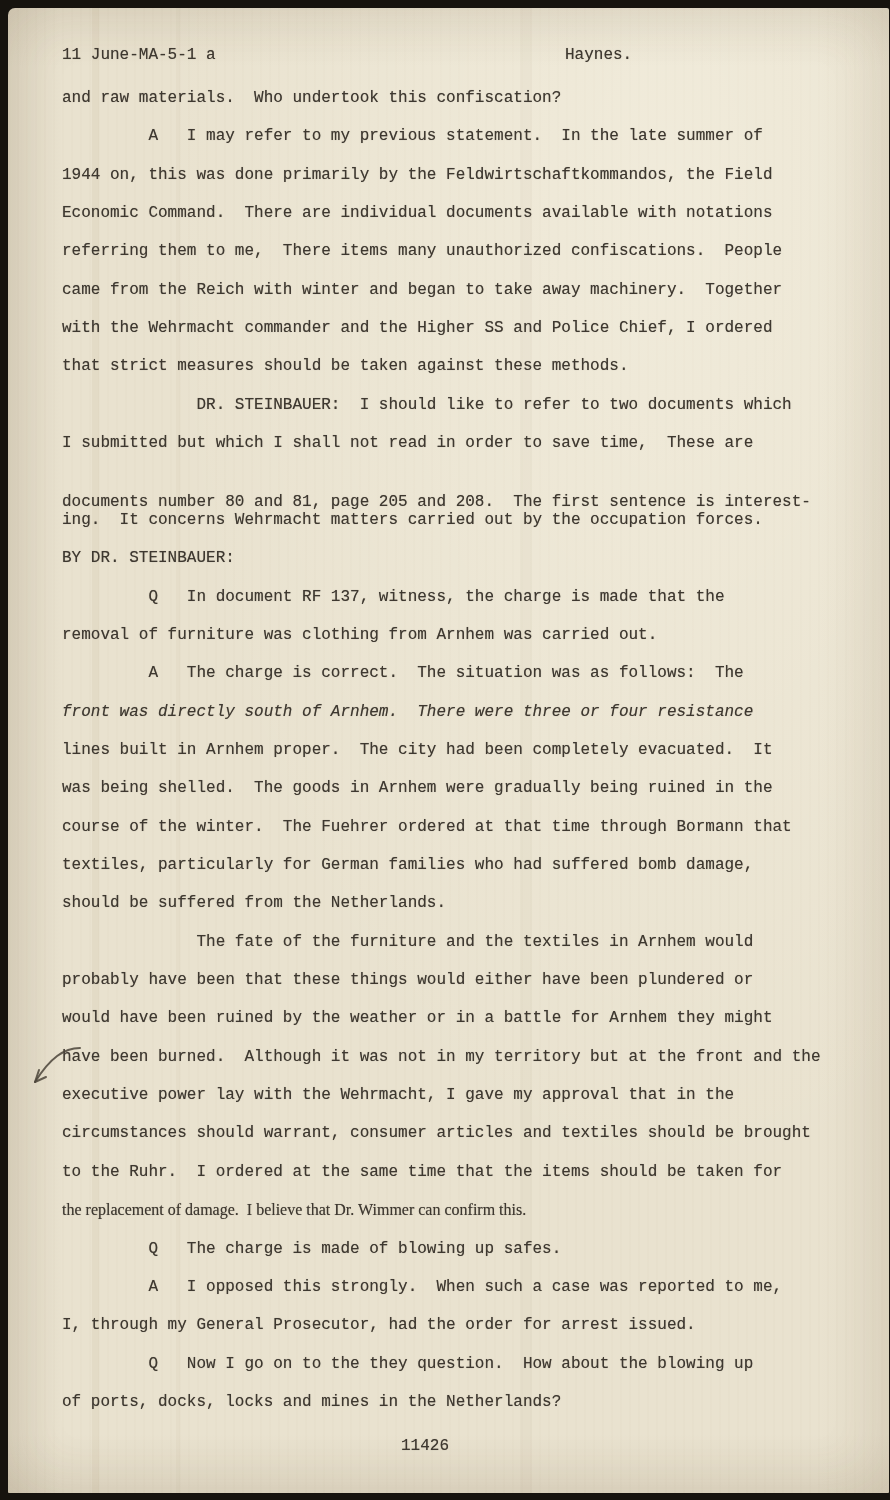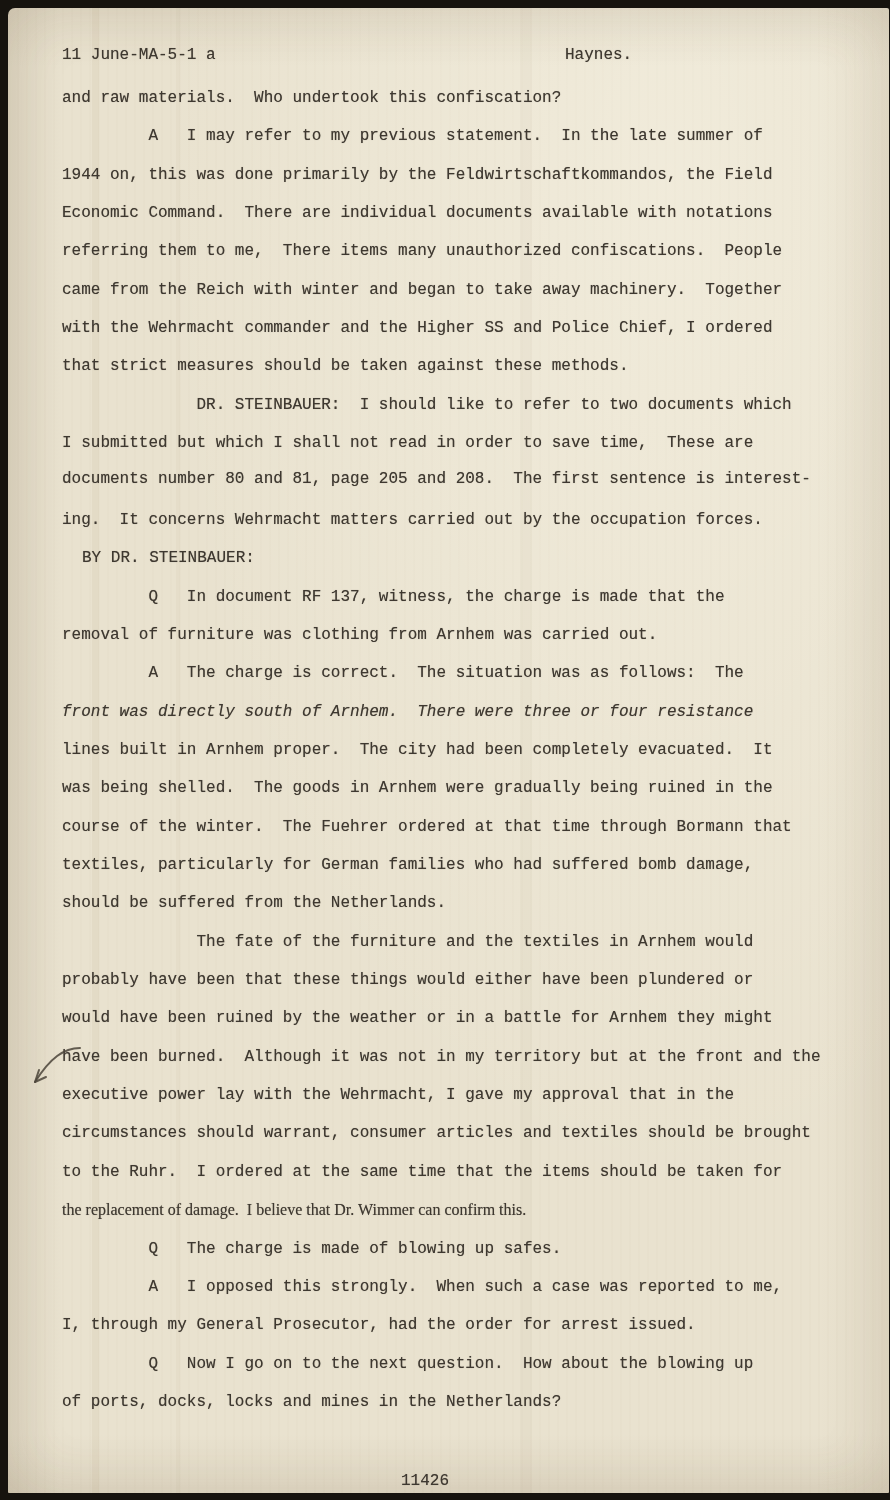--- a/index.html
+++ b/index.html
@@ -65,7 +65,7 @@
         <div class="line" style="top: 348.45px;">that strict measures should be taken against these methods.</div>
         <div class="line" style="top: 386.8px;">              DR. STEINBAUER:  I should like to refer to two documents which</div>
         <div class="line" style="top: 425.15px;">I submitted but which I shall not read in order to save time,  These are</div>
-        <div class="line" style="top: 461px;">documents number 80 and 81, page 205 and 208.  The first sentence is interest-</div>
+        <div class="line" style="top: 484px;">documents number 80 and 81, page 205 and 208.  The first sentence is interest-</div>
         <div class="line" style="top: 501.85px;">ing.  It concerns Wehrmacht matters carried out by the occupation forces.</div>
         <div class="line" style="top: 540.2px; margin-left: 20px;">BY DR. STEINBAUER:</div>
         <div class="line" style="top: 578.55px;">         Q   In document RF 137, witness, the charge is made that the</div>

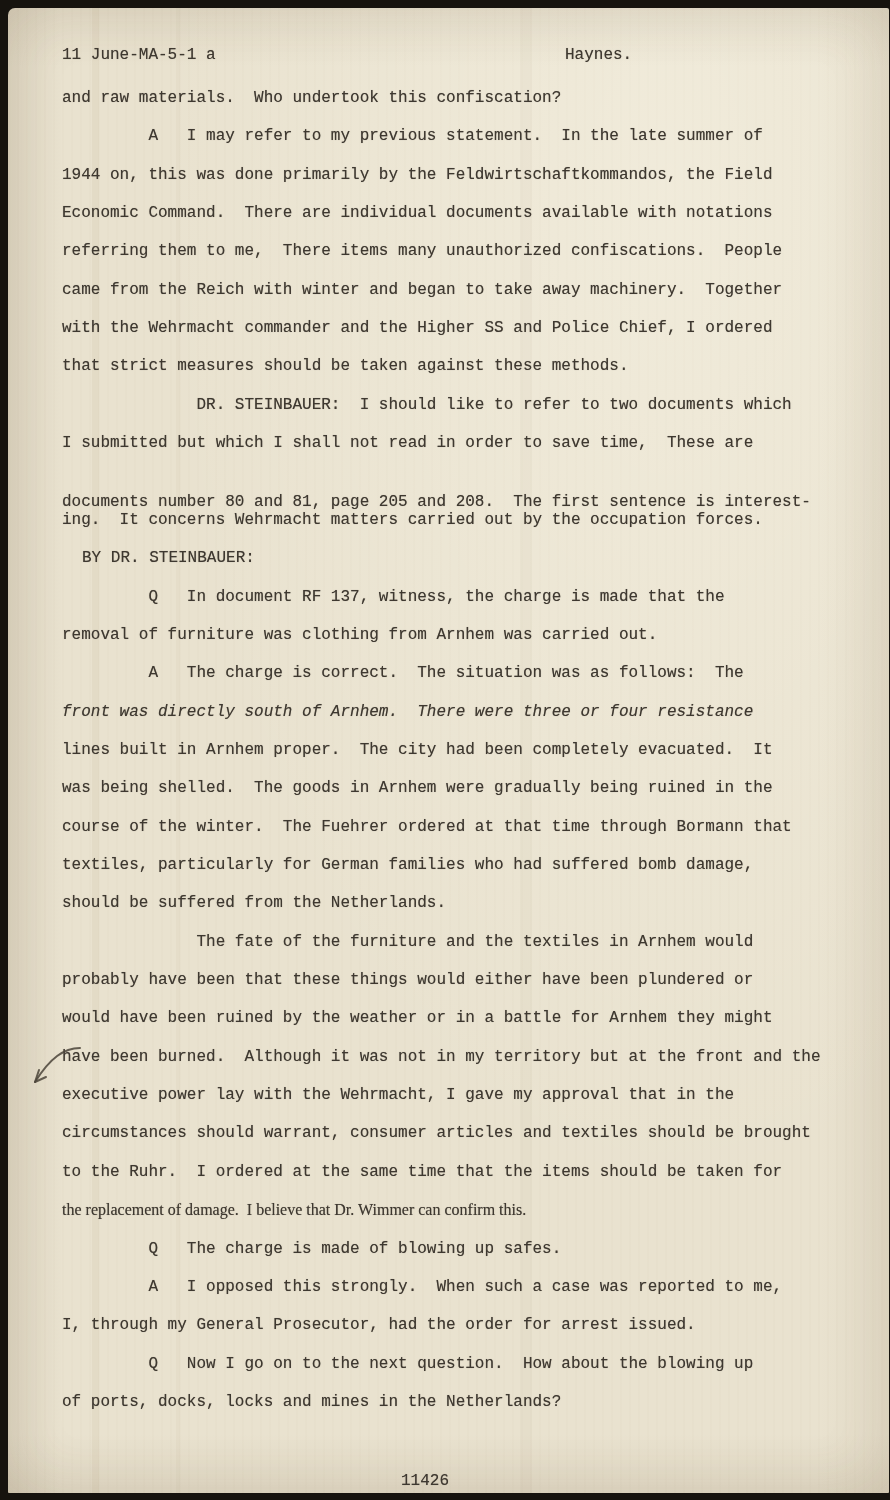--- a/index.html
+++ b/index.html
@@ -67,7 +67,7 @@
         <div class="line" style="top: 425.15px;">I submitted but which I shall not read in order to save time,  These are</div>
         <div class="line" style="top: 484px;">documents number 80 and 81, page 205 and 208.  The first sentence is interest-</div>
         <div class="line" style="top: 501.85px;">ing.  It concerns Wehrmacht matters carried out by the occupation forces.</div>
-        <div class="line" style="top: 540.2px; margin-left: 20px;">BY DR. STEINBAUER:</div>
+        <div class="line" style="top: 540.2px;">BY DR. STEINBAUER:</div>
         <div class="line" style="top: 578.55px;">         Q   In document RF 137, witness, the charge is made that the</div>
         <div class="line" style="top: 616.9px;">removal of furniture was clothing from Arnhem was carried out.</div>
         <div class="line" style="top: 655.25px; text-align: center;">         A   The charge is correct.  The situation was as follows:  The</div>

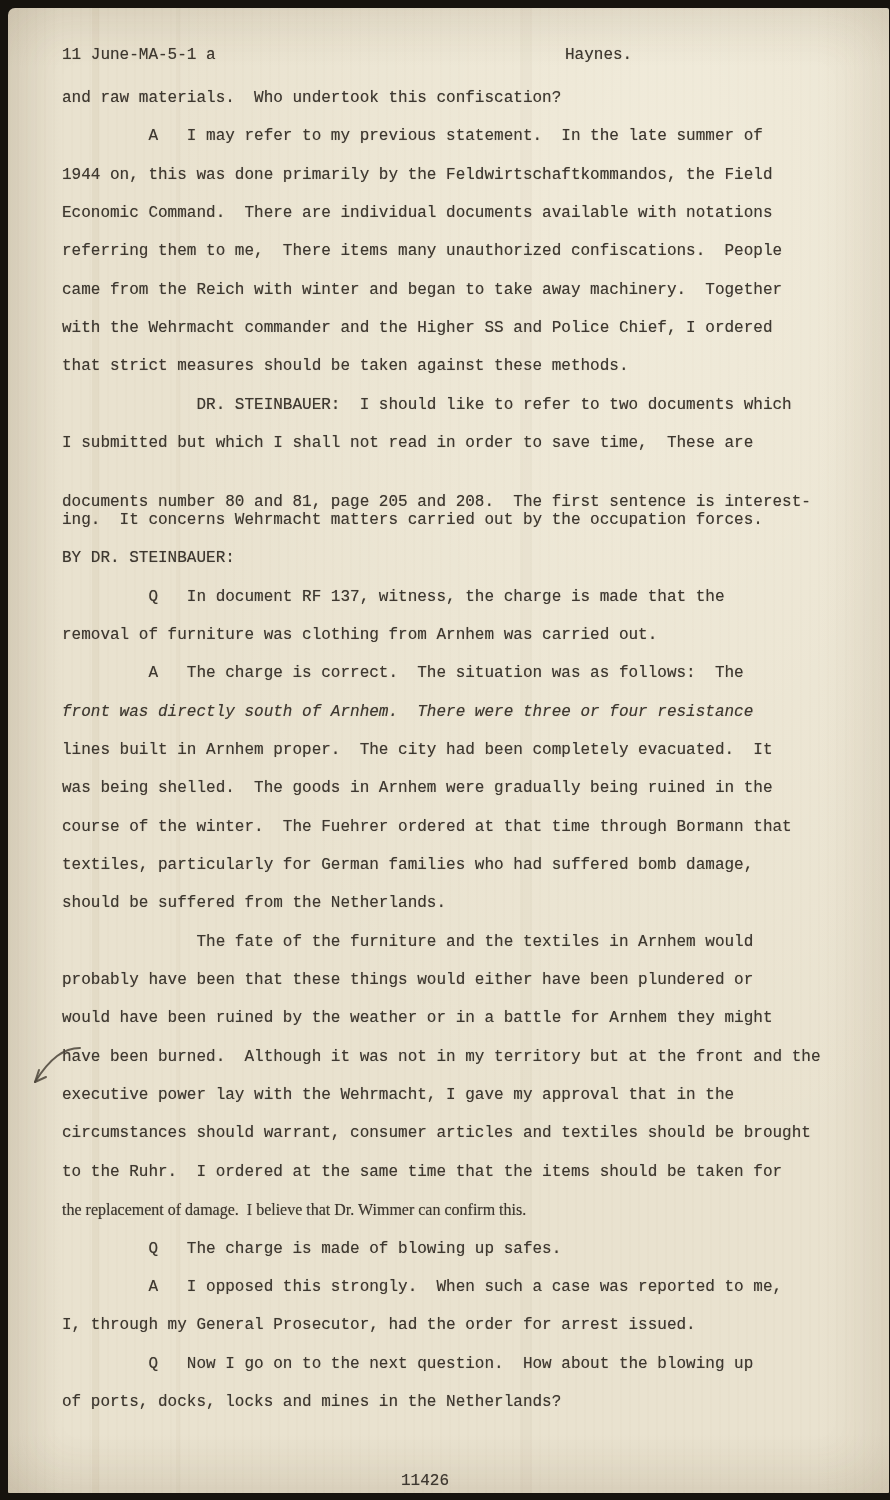--- a/index.html
+++ b/index.html
@@ -88,7 +88,7 @@
         <div class="line" style="top: 1230.5px;">         Q   The charge is made of blowing up safes.</div>
         <div class="line" style="top: 1268.85px;">         A   I opposed this strongly.  When such a case was reported to me,</div>
         <div class="line" style="top: 1307.2px;">I, through my General Prosecutor, had the order for arrest issued.</div>
-        <div class="line" style="top: 1345.55px;">         Q   Now I go on to the next question.  How about the blowing up</div>
+        <div class="line" style="top: 1345.55px;">         Q   Now I go on to the they question.  How about the blowing up</div>
         <div class="line" style="top: 1383.9px;">of ports, docks, locks and mines in the Netherlands?</div>
       </div>
 

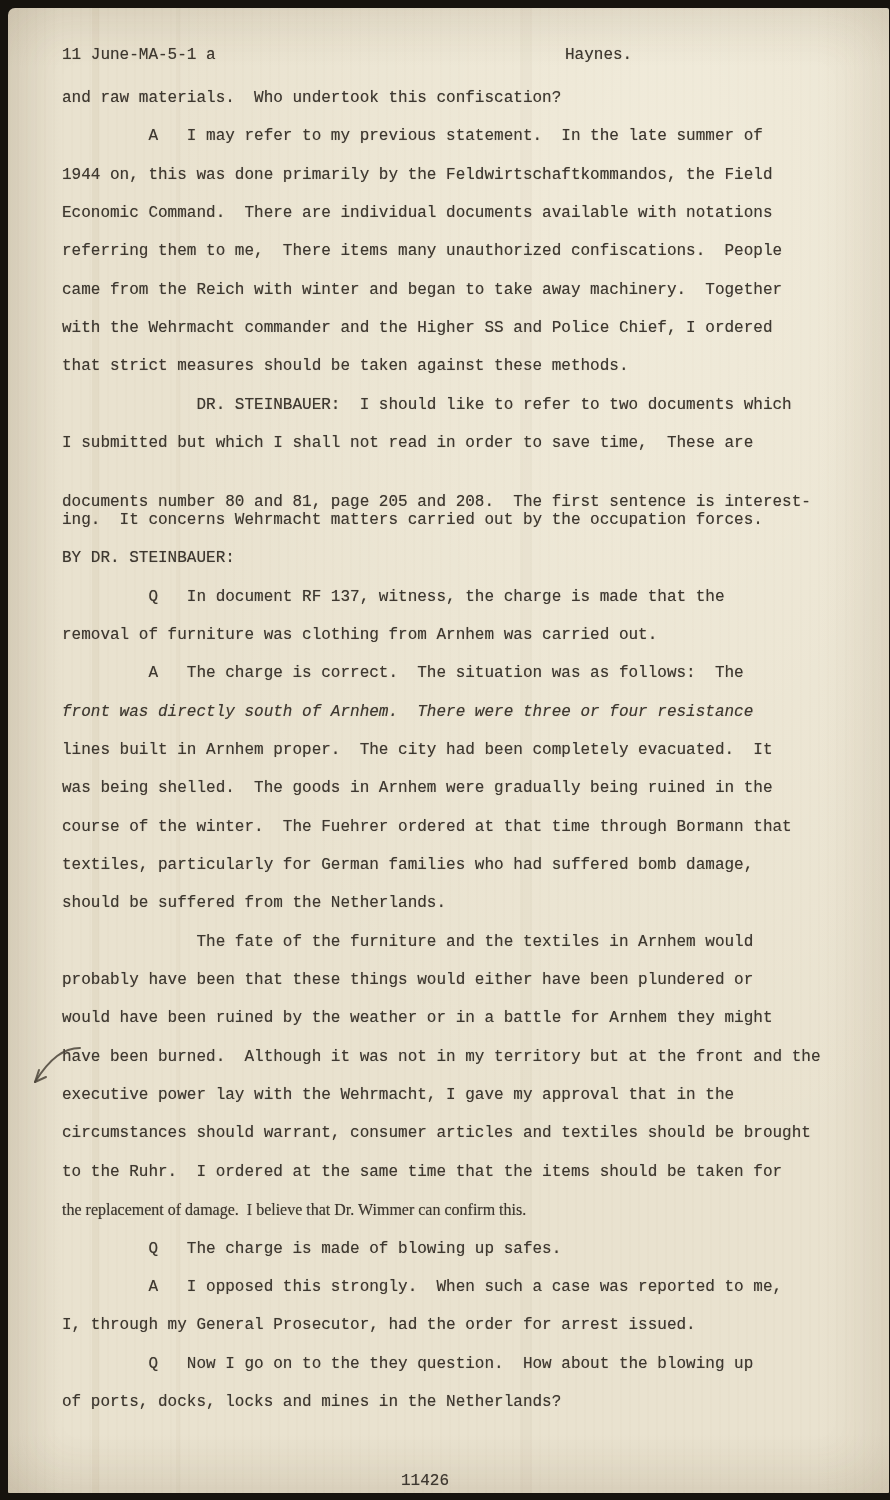--- a/index.html
+++ b/index.html
@@ -37,7 +37,7 @@
   #docket{left:54px;}
   #reporter{left:557px;}
   .line{left:54px;}
-  .pagenum{left:393px;top:1428px;margin-top:35px;}
+  .pagenum{left:393px;top:1428px;}
   .arrow-svg{position:absolute;left:8px;top:1030px;pointer-events:none;}
 </style>
 </head>

